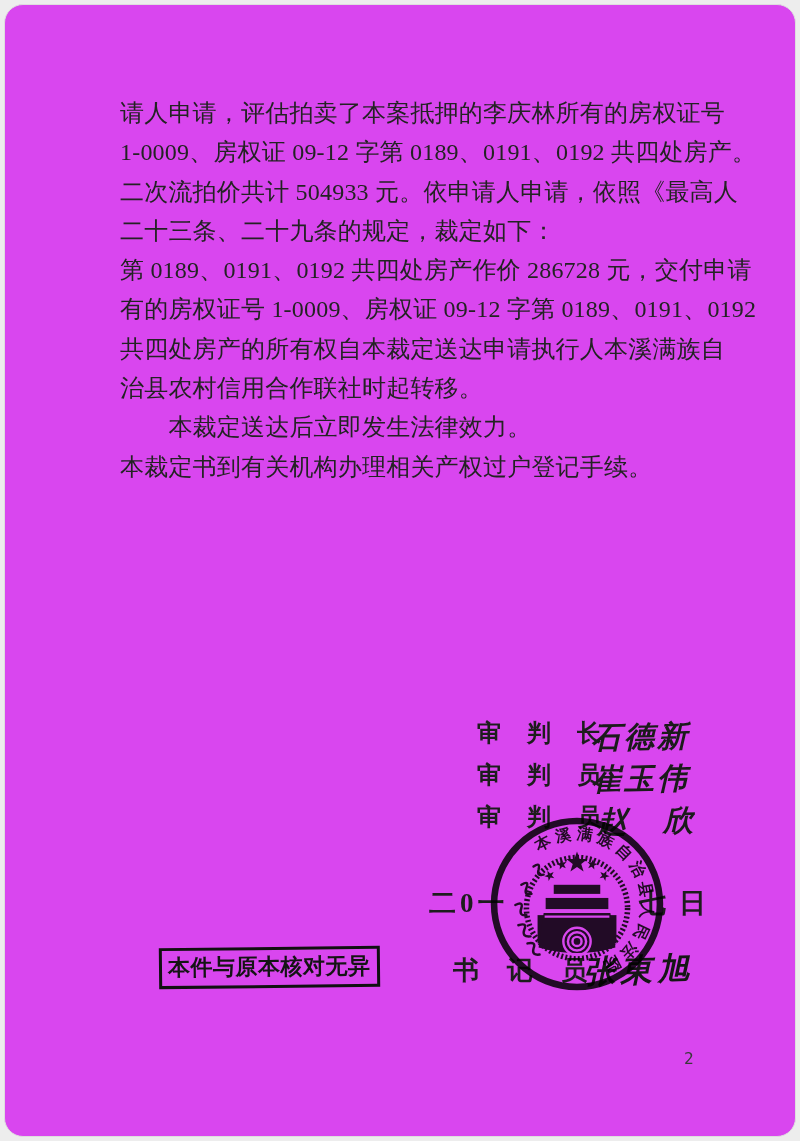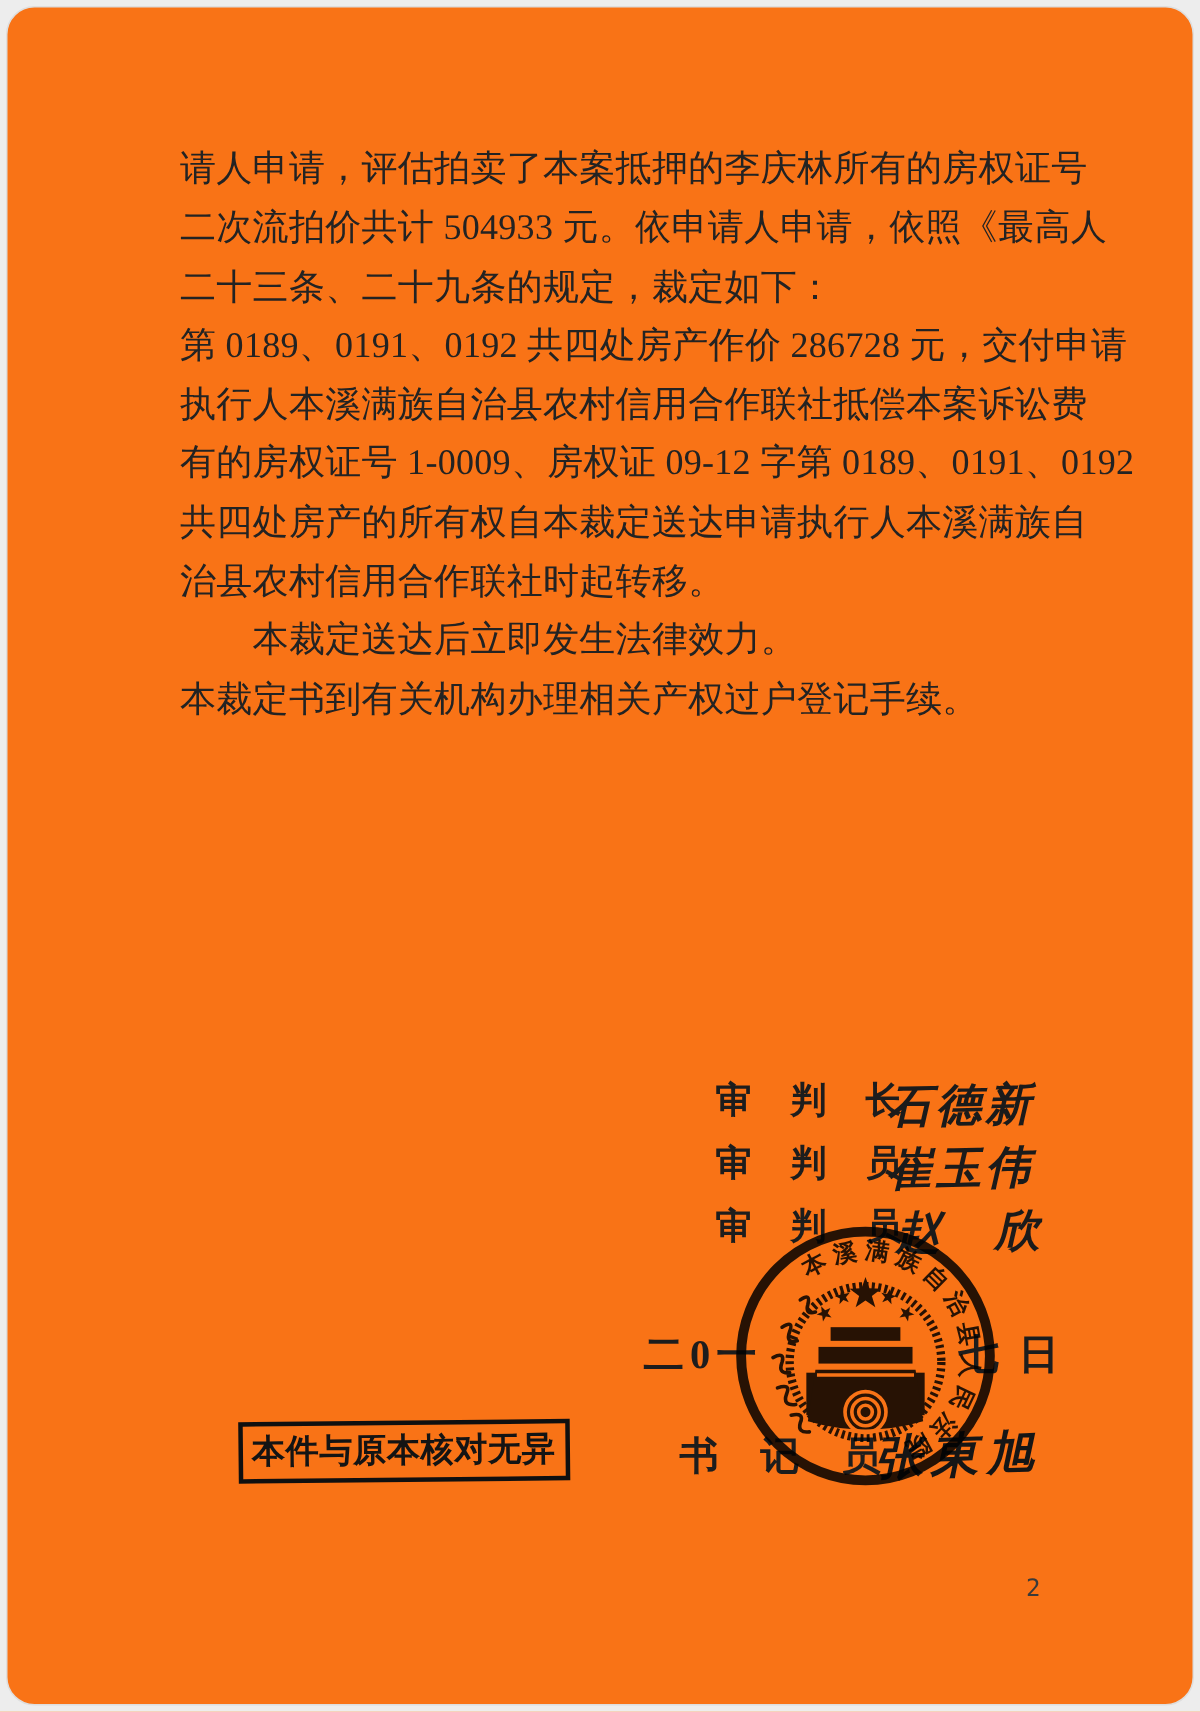--- a/index.html
+++ b/index.html
@@ -11,7 +11,7 @@
   }
   .page{
     position:absolute;left:4px;top:4px;right:4px;bottom:4px;
-    background:#f97316;border:1px solid #dedede;border-radius:19px;
+    background:#d946ef;border:1px solid #dedede;border-radius:19px;
   }
   
   .doc-body{

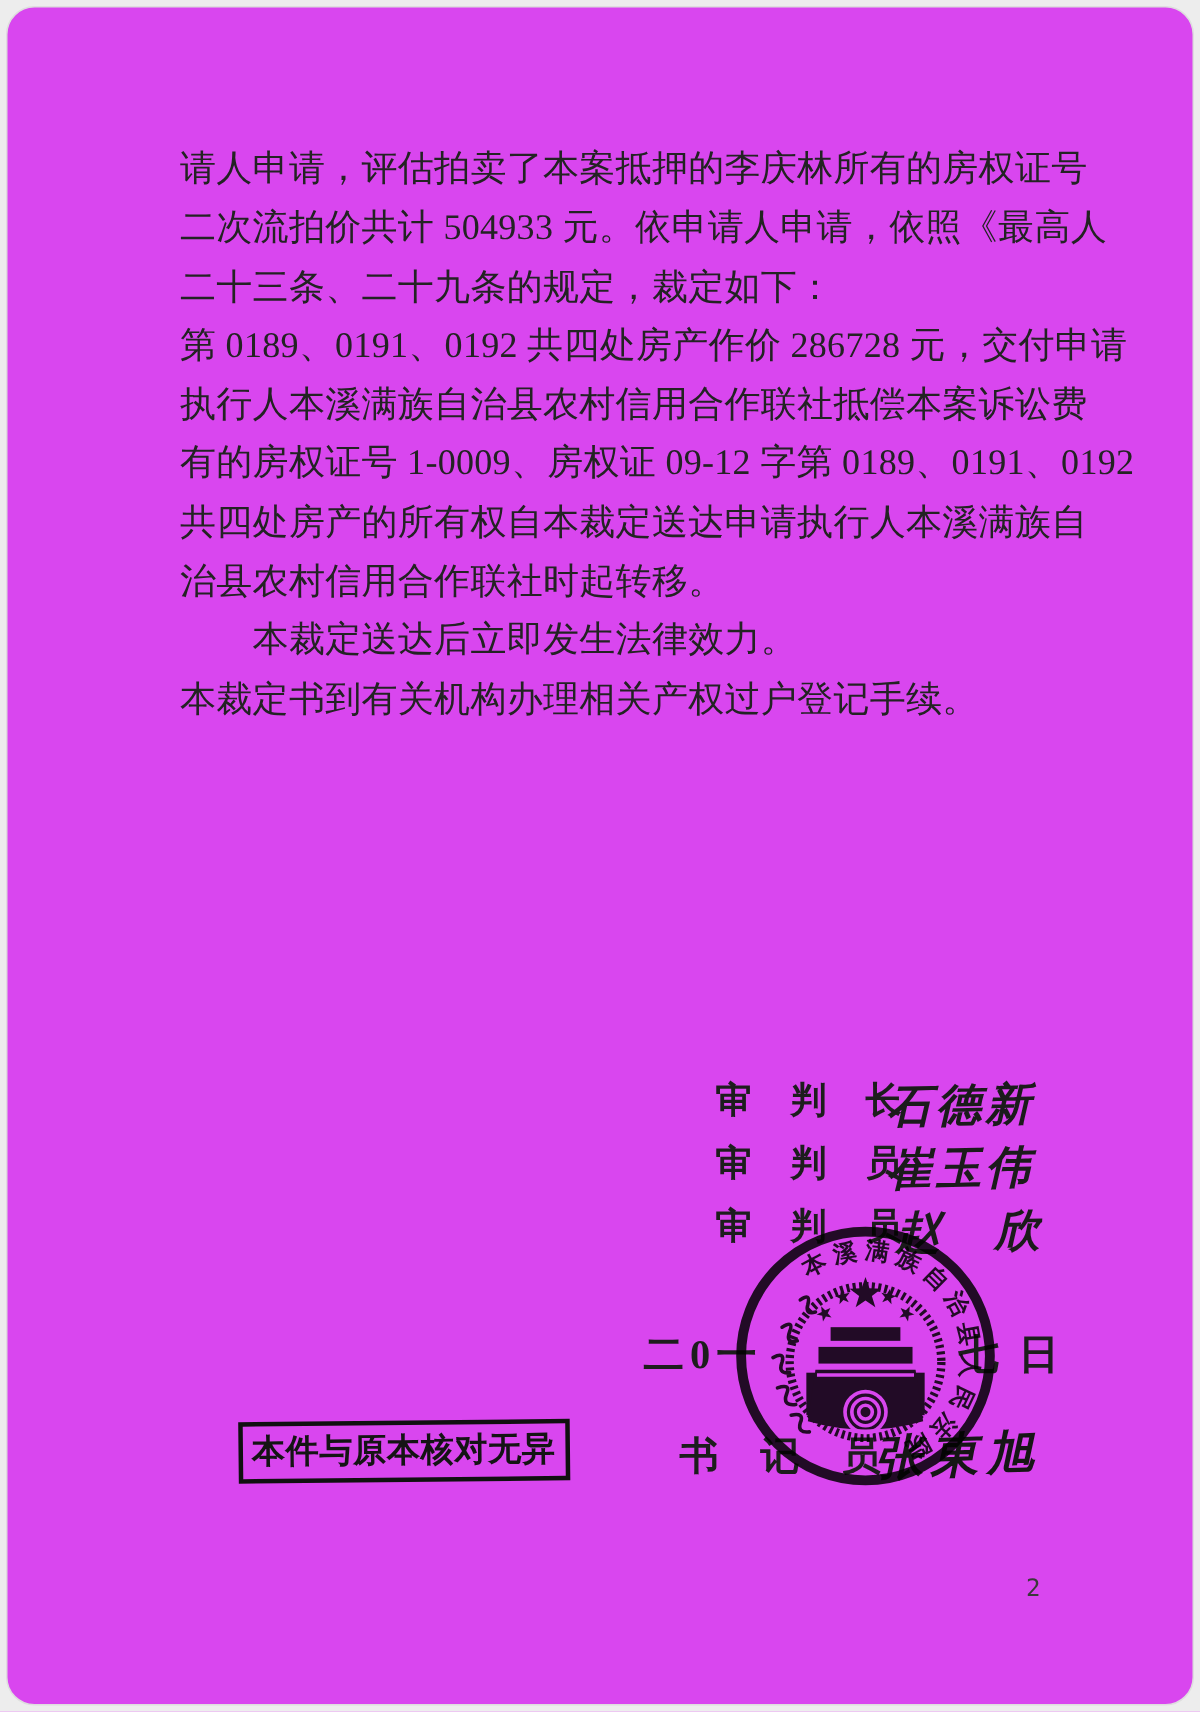--- a/index.html
+++ b/index.html
@@ -70,6 +70,7 @@
 
   <div class="doc-body">
     <div class="line">请人申请，评估拍卖了本案抵押的李庆林所有的房权证号</div>
+    <div class="line">1-0009、房权证 09-12 字第 0189、0191、0192 共四处房产。</div>
     <div class="line">二次流拍价共计 504933 元。依申请人申请，依照《最高人</div>
     <div class="line">二十三条、二十九条的规定，裁定如下：</div>
     <div class="line">第 0189、0191、0192 共四处房产作价 286728 元，交付申请</div>

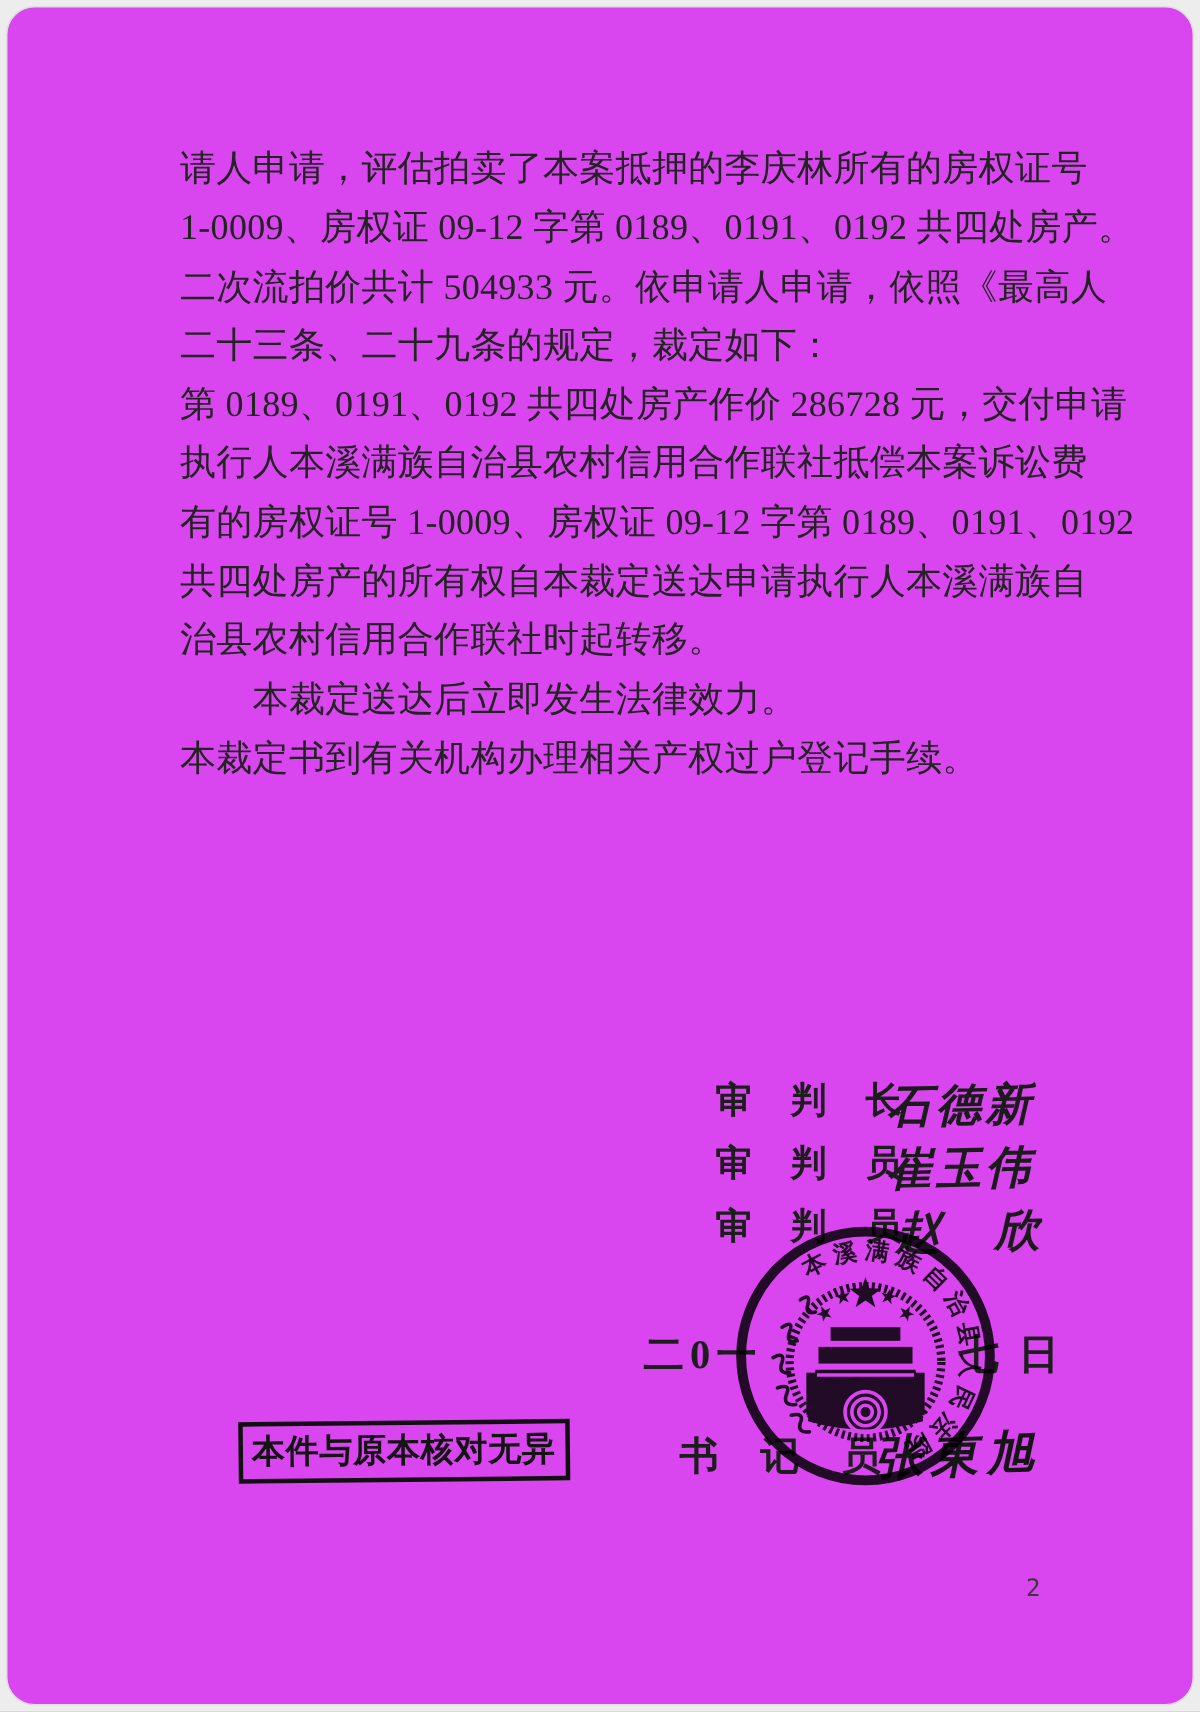--- a/index.html
+++ b/index.html
@@ -74,7 +74,6 @@
     <div class="line">二次流拍价共计 504933 元。依申请人申请，依照《最高人</div>
     <div class="line">二十三条、二十九条的规定，裁定如下：</div>
     <div class="line">第 0189、0191、0192 共四处房产作价 286728 元，交付申请</div>
-    <div class="line">执行人本溪满族自治县农村信用合作联社抵偿本案诉讼费</div>
     <div class="line">有的房权证号 1-0009、房权证 09-12 字第 0189、0191、0192</div>
     <div class="line">共四处房产的所有权自本裁定送达申请执行人本溪满族自</div>
     <div class="line">治县农村信用合作联社时起转移。</div>

